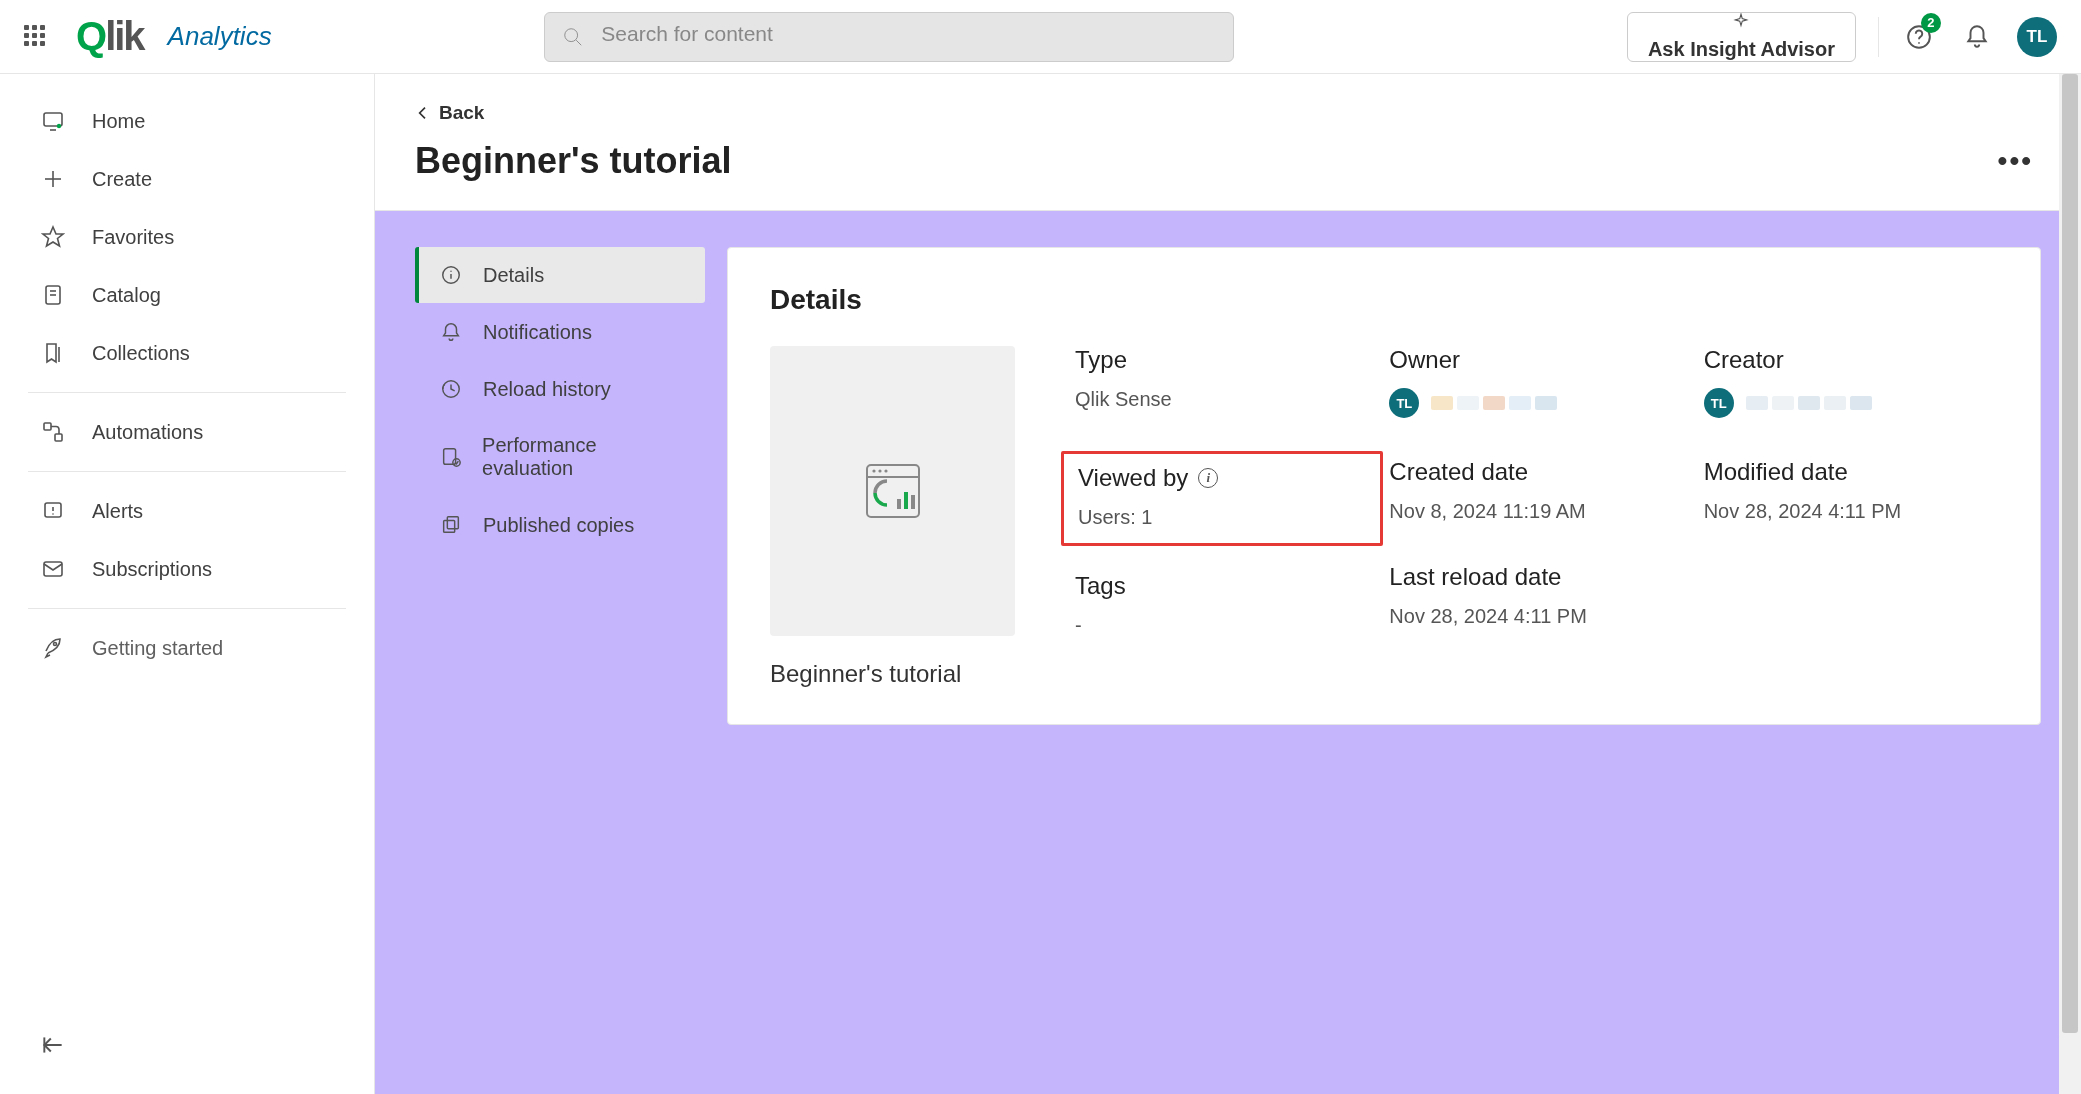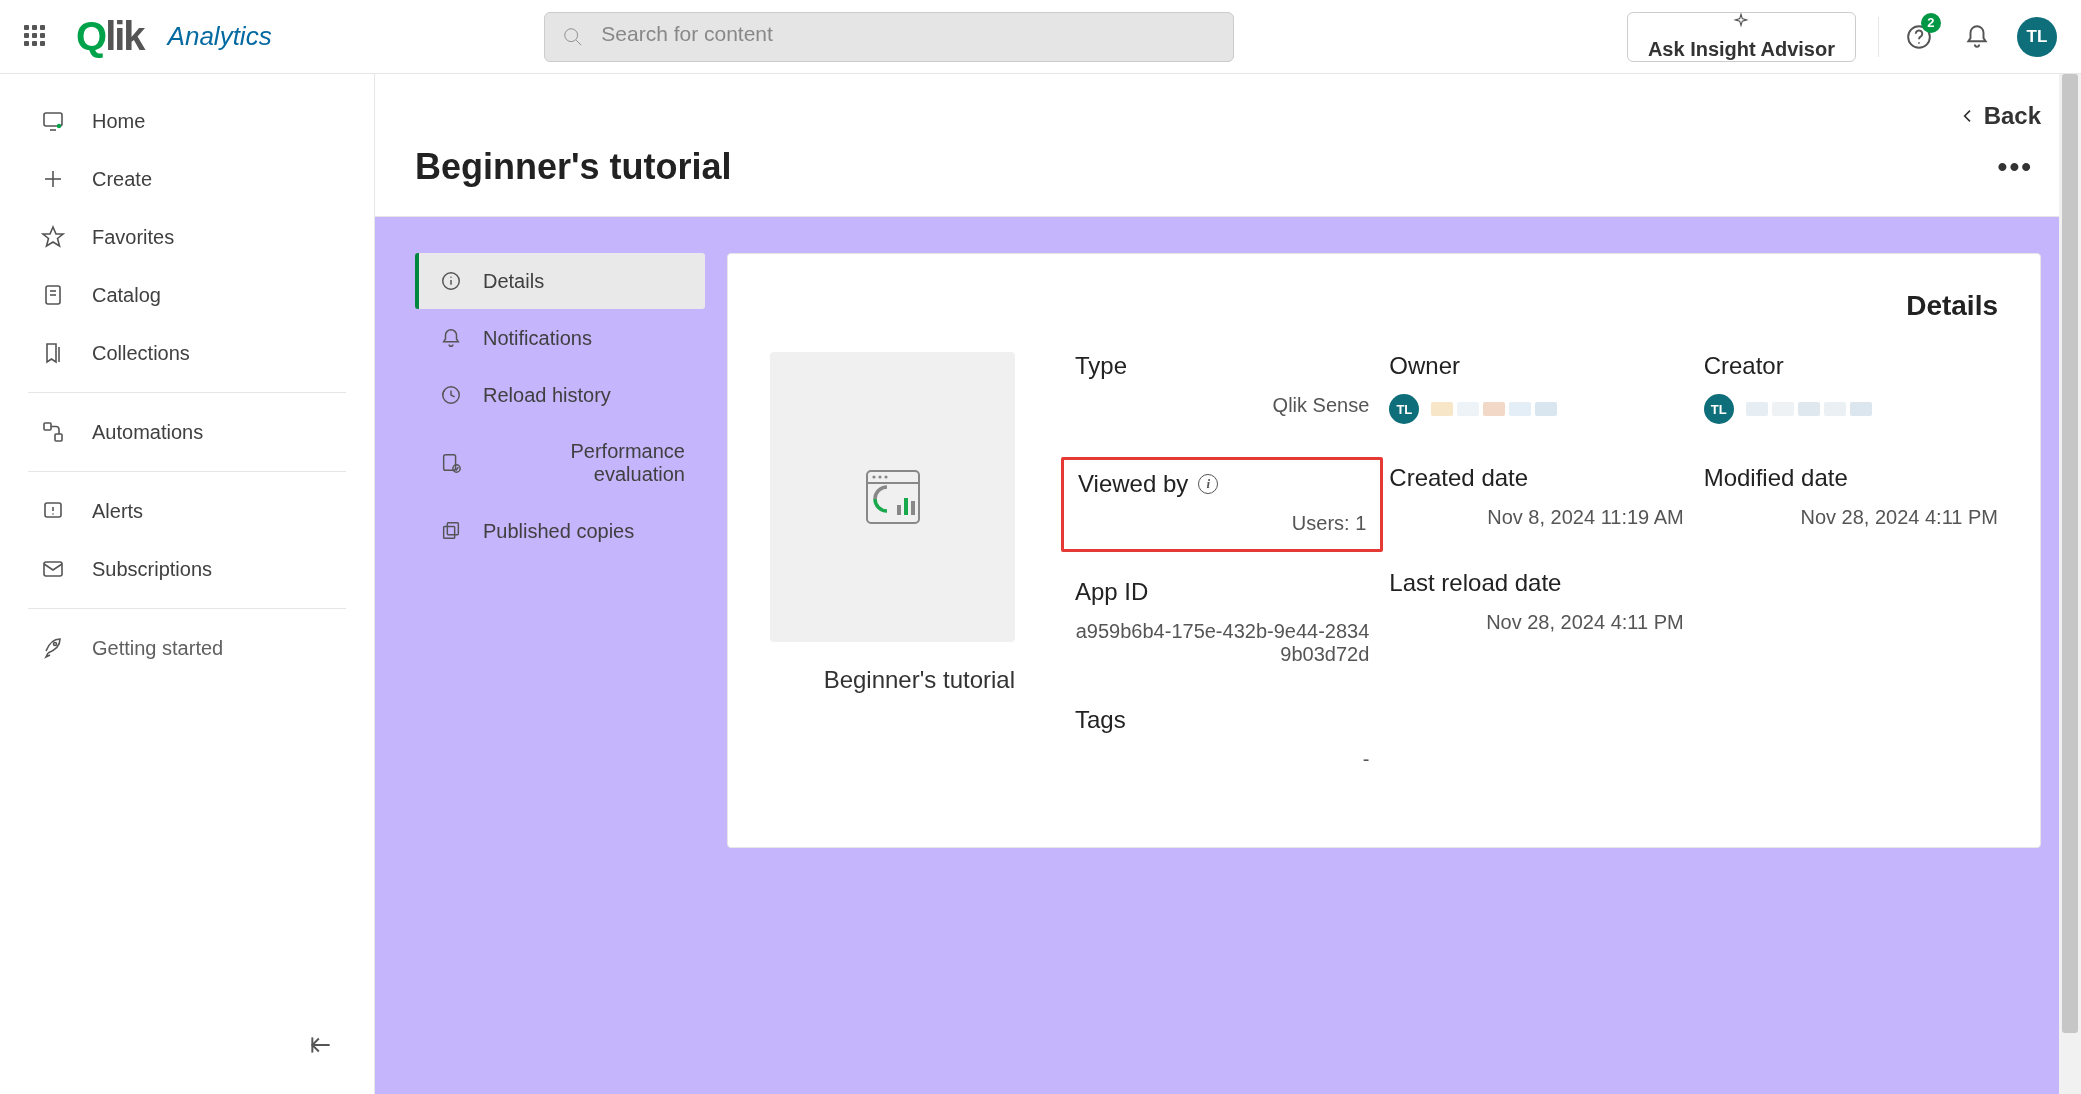--- a/index.html
+++ b/index.html
@@ -124,7 +124,6 @@
   .body {
     display: flex;
     height: calc(100% - 74px);
-    text-align: right;
   }
 
   

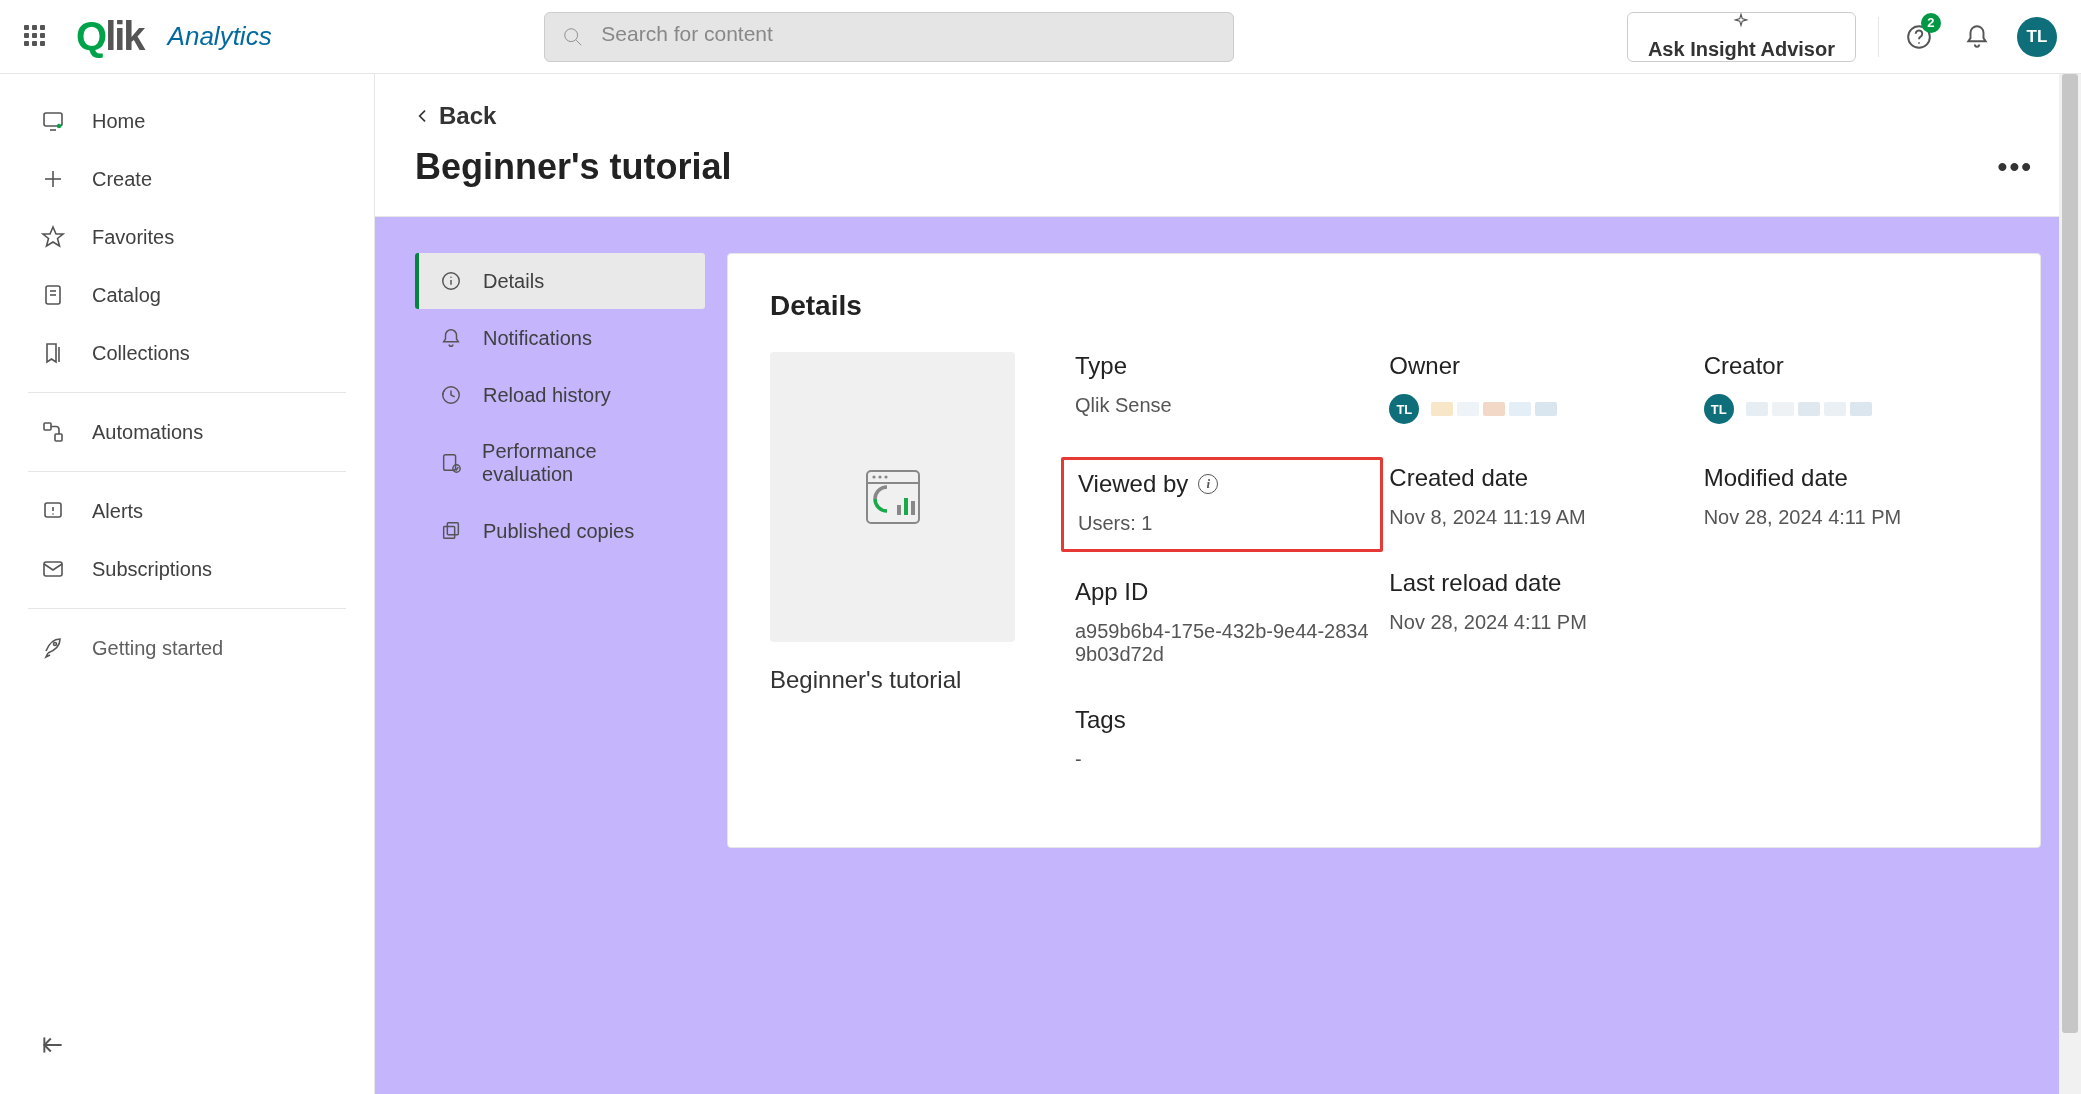--- a/index.html
+++ b/index.html
@@ -178,7 +178,7 @@
     display: inline-flex;
     align-items: center;
     gap: 8px;
-    font-size: 24px;
+    font-size: 19px;
     font-weight: 600;
     color: #333;
     cursor: pointer;

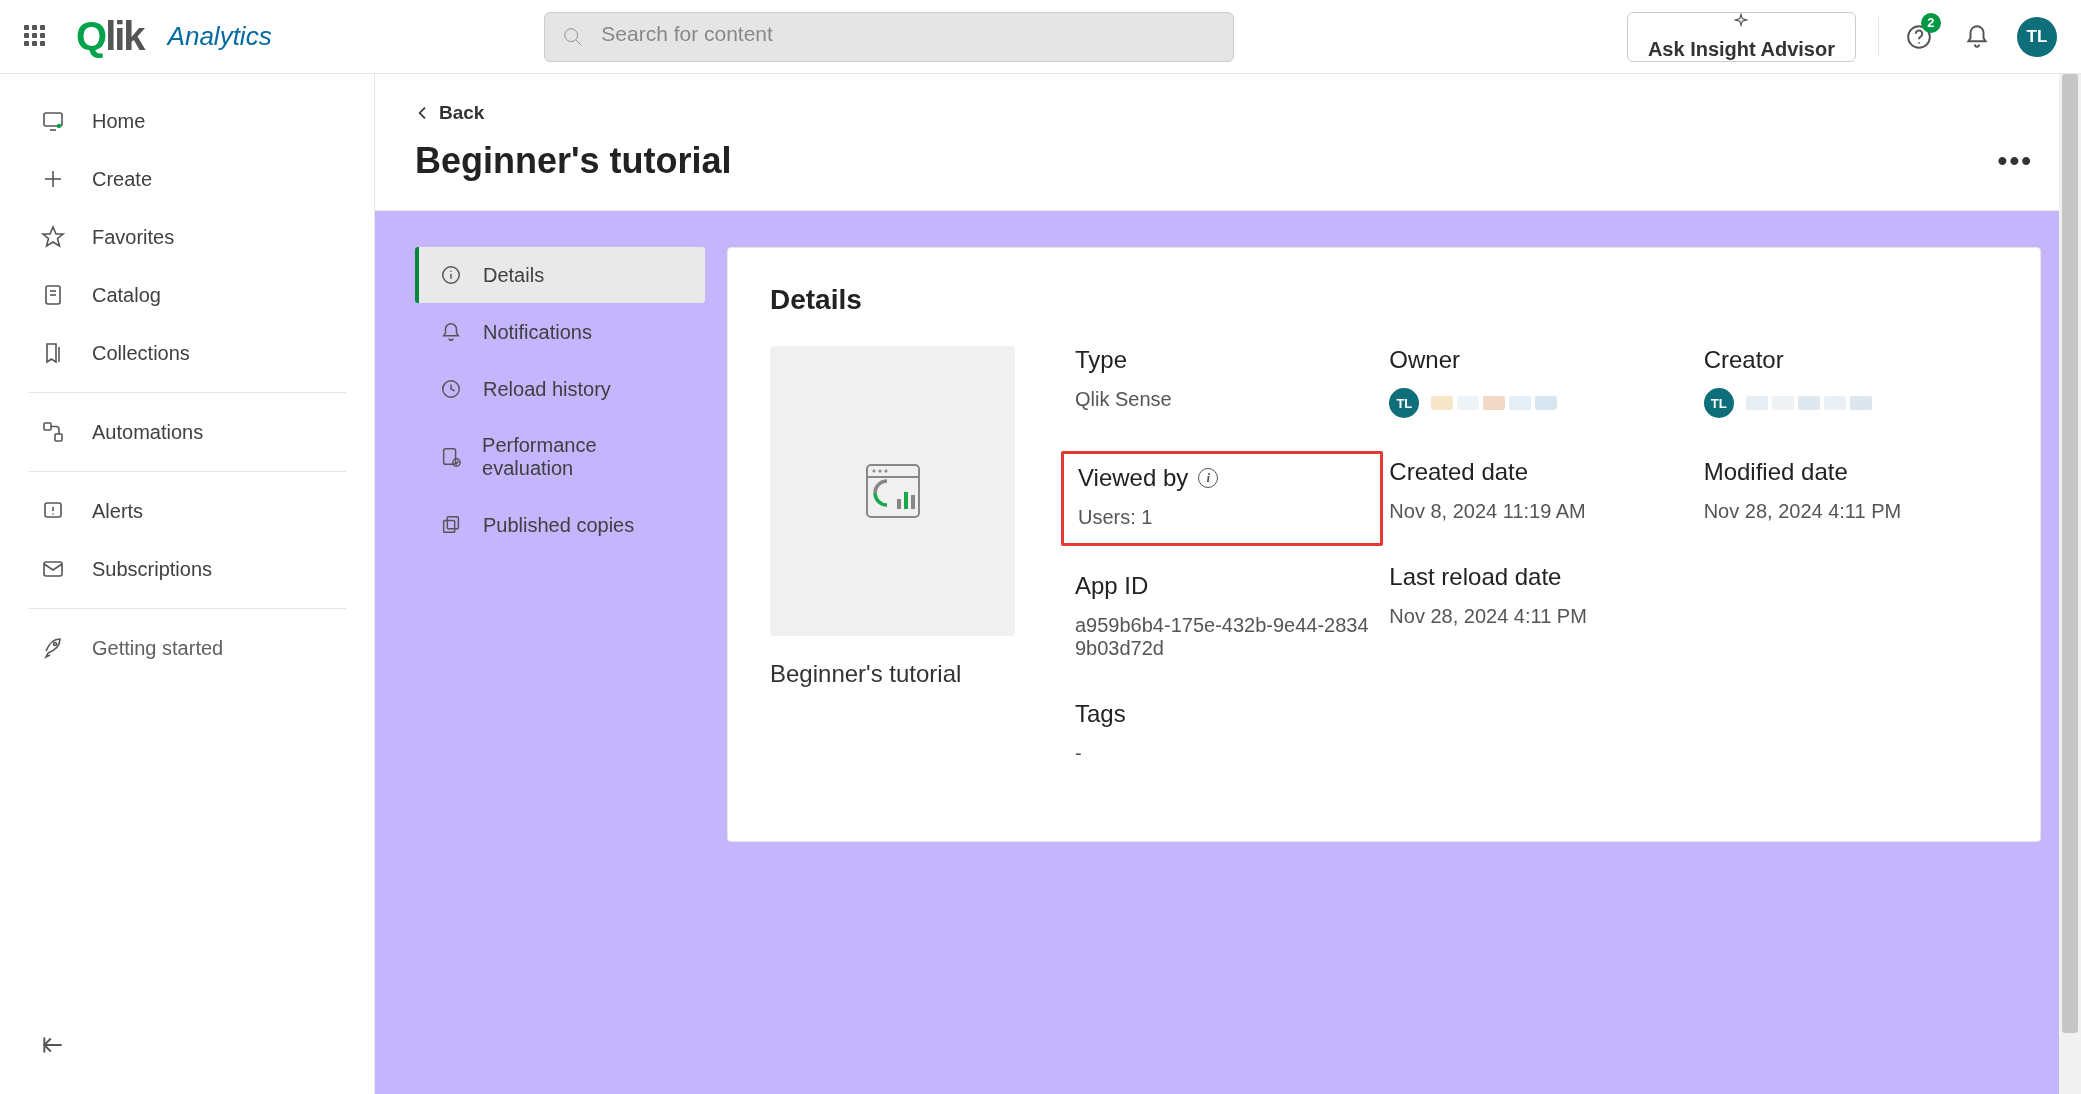--- a/index.html
+++ b/index.html
@@ -637,10 +637,6 @@
               </div>
 
               <div class="meta-block">
-                <div class="meta-label">App ID</div>
-                <div class="meta-value">a959b6b4-175e-432b-9e44-28349b03d72d</div>
-              </div>
-              <div class="meta-block">
                 <div class="meta-label">Tags</div>
                 <div class="meta-value">-</div>
               </div>

